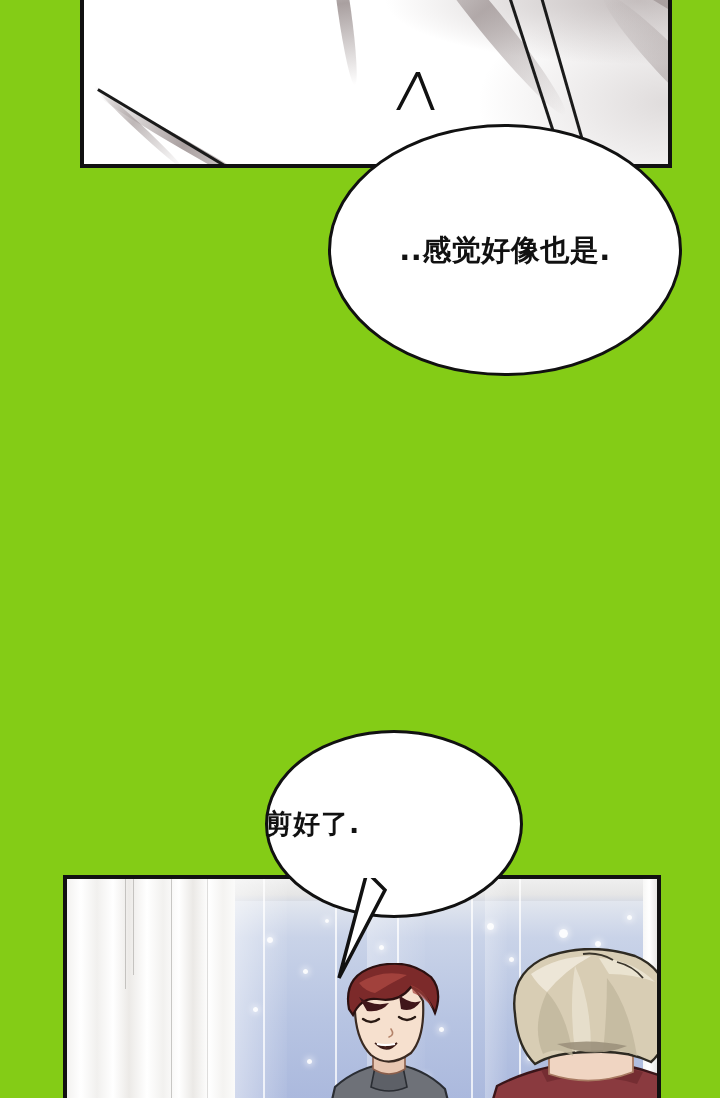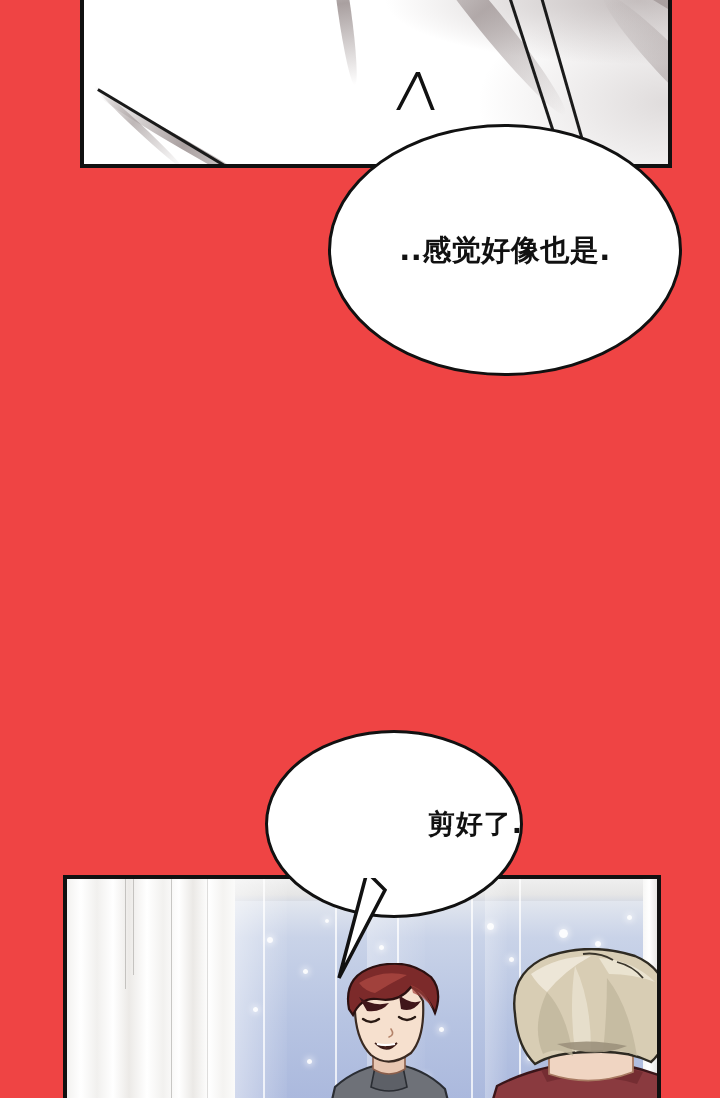--- a/index.html
+++ b/index.html
@@ -14,7 +14,7 @@
     position: relative;
     width: 720px;
     height: 1098px;
-    background: #ef4444;
+    background: #84cc16;
     overflow: hidden;
   }
 

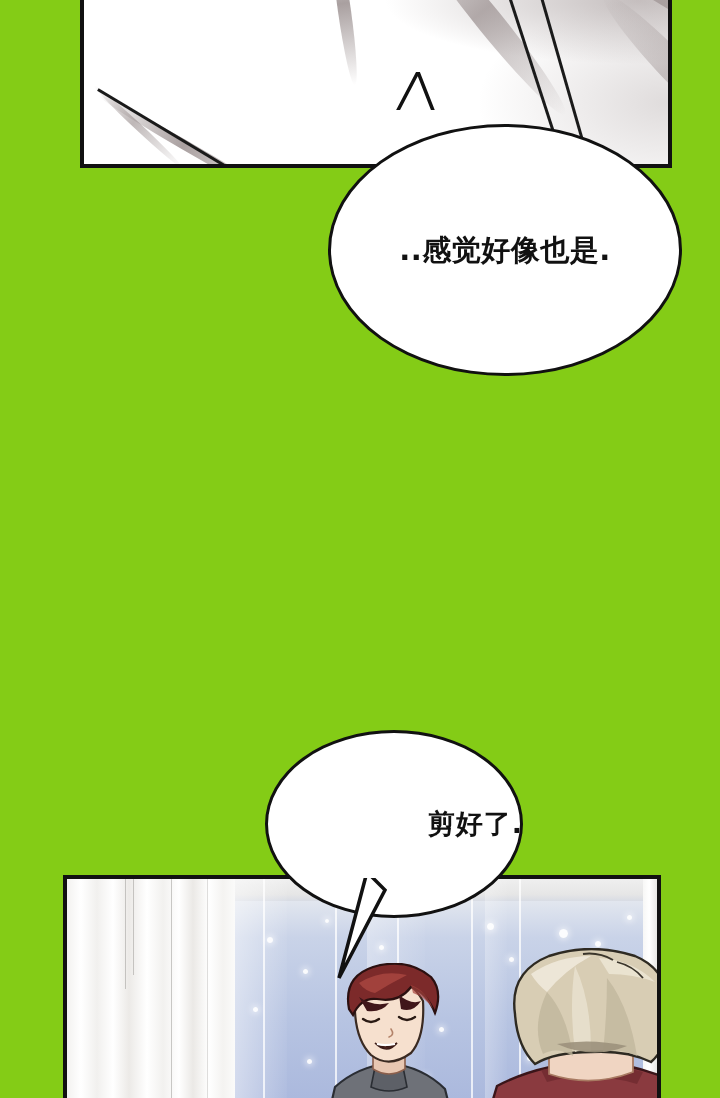--- a/index.html
+++ b/index.html
@@ -120,7 +120,7 @@
     left: 0; right: 0;
     top: 50%;
     transform: translateY(-50%);
-    text-align: right;
+    text-align: left;
     font-size: 27px;
     font-weight: 700;
     color: #111111;

